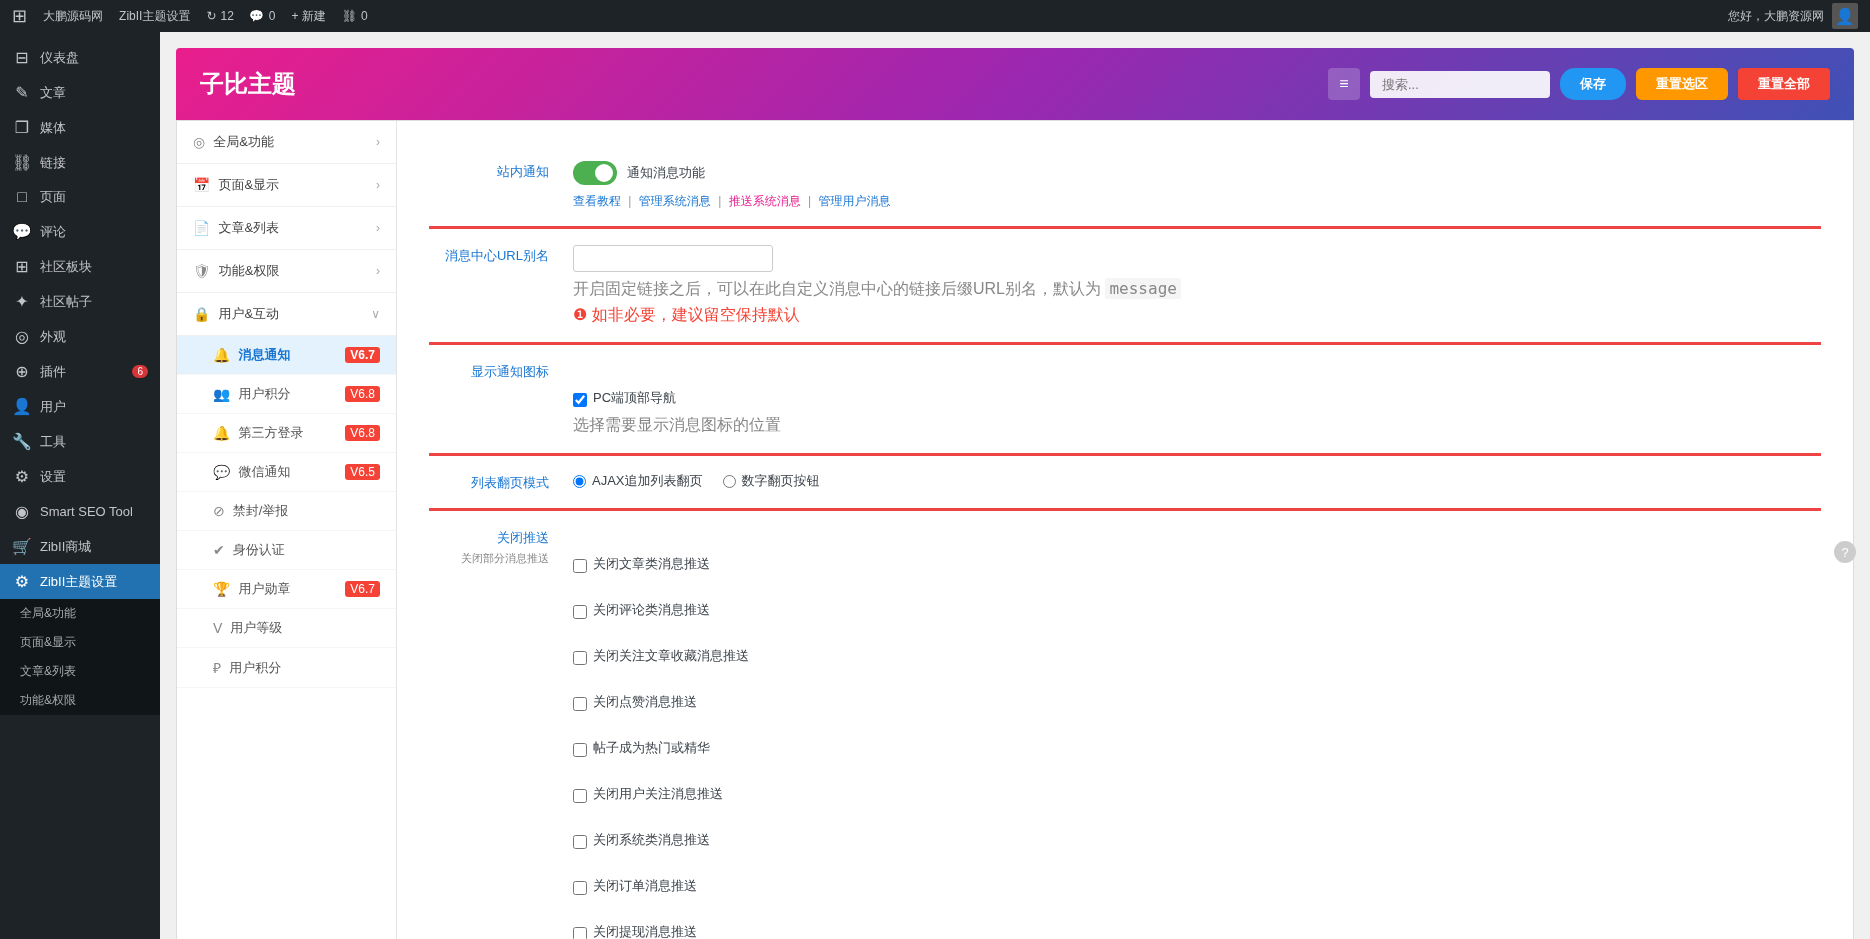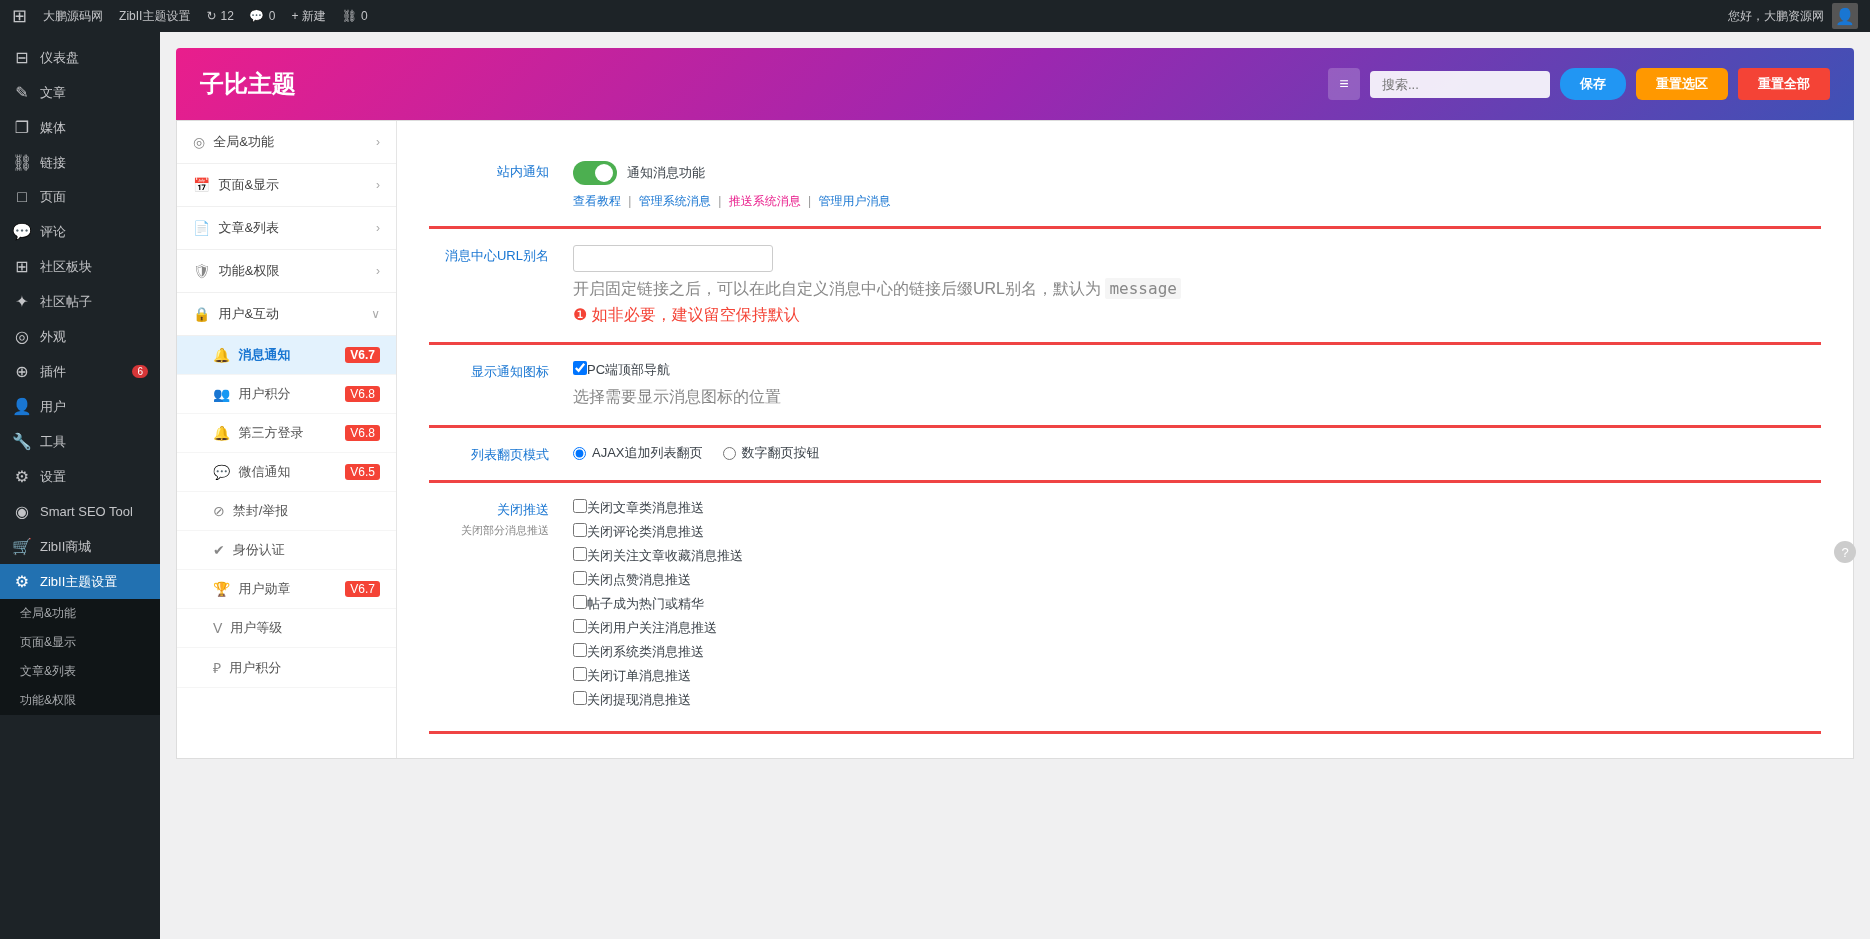--- a/index.html
+++ b/index.html
@@ -237,7 +237,7 @@
     .warning-text { color: #f44336; font-size: 16px; margin-top: 4px; }
     .warning-icon { color: #f44336; }
 
-    .checkbox-row { display: flex; align-items: flex-start; margin-bottom: 6px; font-size: 13px; }
+    .checkbox-row { display: flex; align-items: flex-end; gap: 6px; margin-bottom: 6px; font-size: 13px; margin-top: 28px; }
     .checkbox-row input[type=checkbox] { width: 14px; height: 14px; cursor: pointer; }
 
     .radio-row { display: flex; align-items: center; gap: 20px; }

